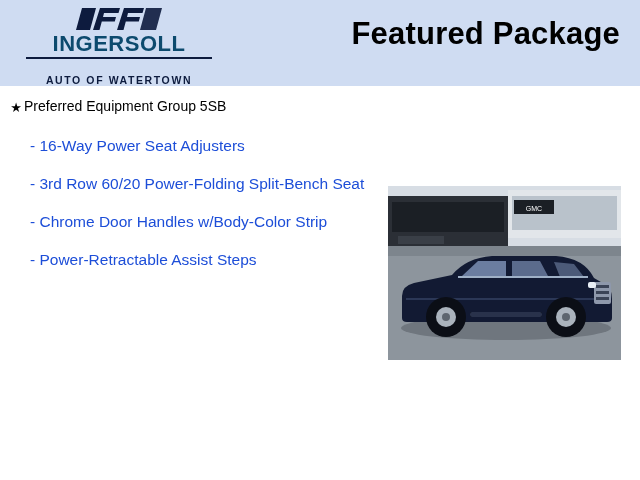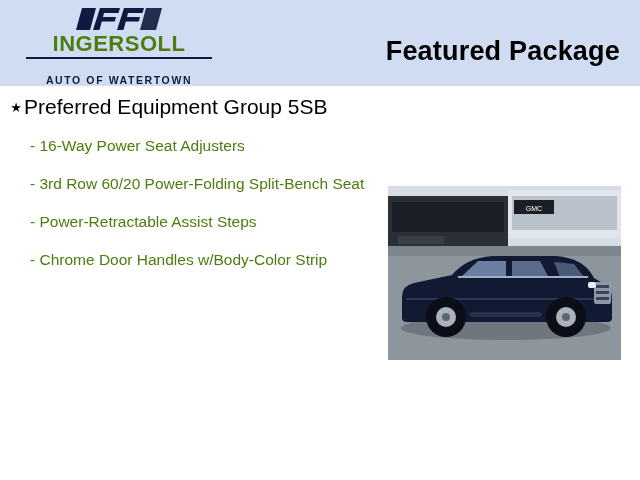--- a/index.html
+++ b/index.html
@@ -50,7 +50,7 @@
     letter-spacing: 0.5px;
     line-height: 24px;
     white-space: nowrap;
-    color: #4d7c0f;
+    color: #0c4a6e;
   }
   .brand-sub {
     margin-top: 15px;

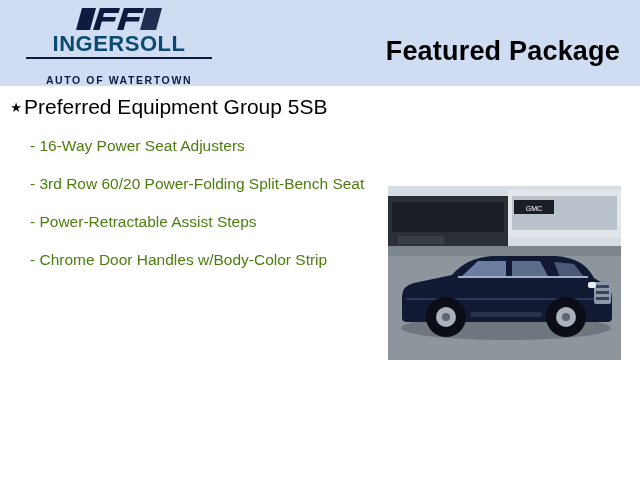--- a/index.html
+++ b/index.html
@@ -70,8 +70,8 @@
   .header-title {
     position: absolute;
     right: 20px;
-    top: 36px;
-    font-size: 27px;
+    top: 16px;
+    font-size: 31px;
     font-weight: bold;
     color: #000000;
     letter-spacing: 0.2px;

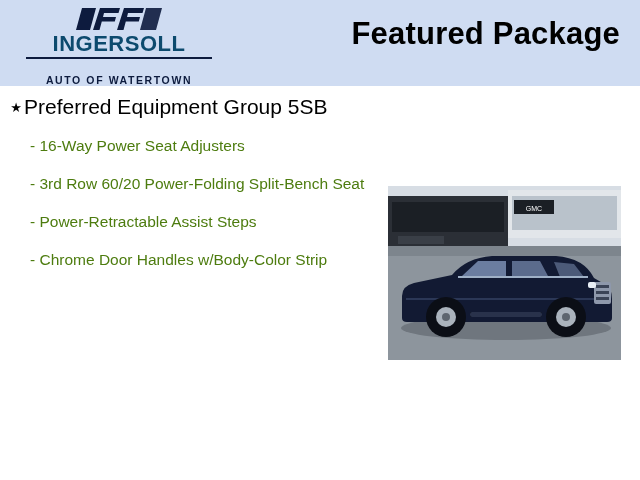--- a/index.html
+++ b/index.html
@@ -107,7 +107,7 @@
     padding-top: 1px;
   }
   .bullet-main {
-    font-size: 21px;
+    font-size: 14px;
     line-height: 21px;
     color: #000;
   }

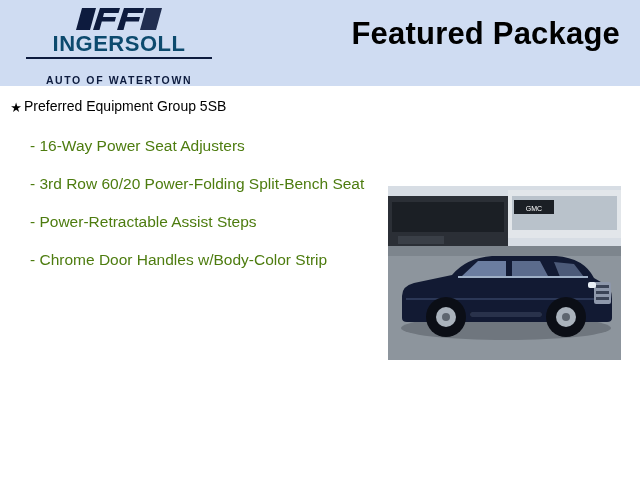--- a/index.html
+++ b/index.html
@@ -114,7 +114,7 @@
   .sub-item {
     font-size: 15.5px;
     line-height: 20px;
-    color: #4d7c0f;
+    color: #1d4ed8;
     margin-left: 22px;
     margin-top: 18px;
     max-width: 340px;

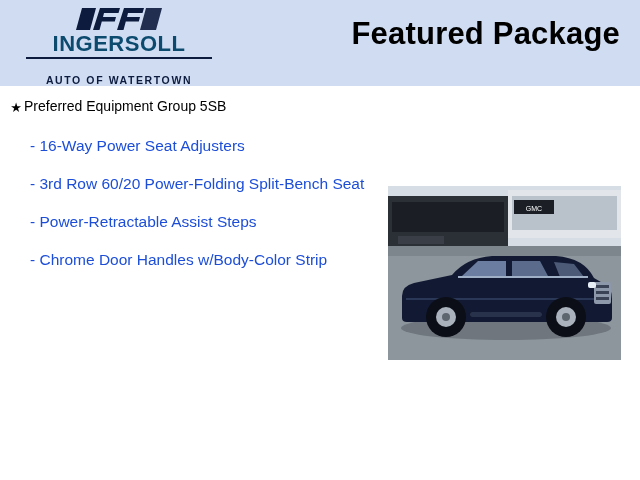--- a/index.html
+++ b/index.html
@@ -171,8 +171,8 @@
 
       <div class="sub-item">- 16-Way Power Seat Adjusters</div>
       <div class="sub-item">- 3rd Row 60/20 Power-Folding Split-Bench Seat</div>
+      <div class="sub-item">- Chrome Door Handles w/Body-Color Strip</div>
       <div class="sub-item">- Power-Retractable Assist Steps</div>
-      <div class="sub-item">- Chrome Door Handles w/Body-Color Strip</div>
     </div>
 
     <div class="photo">

